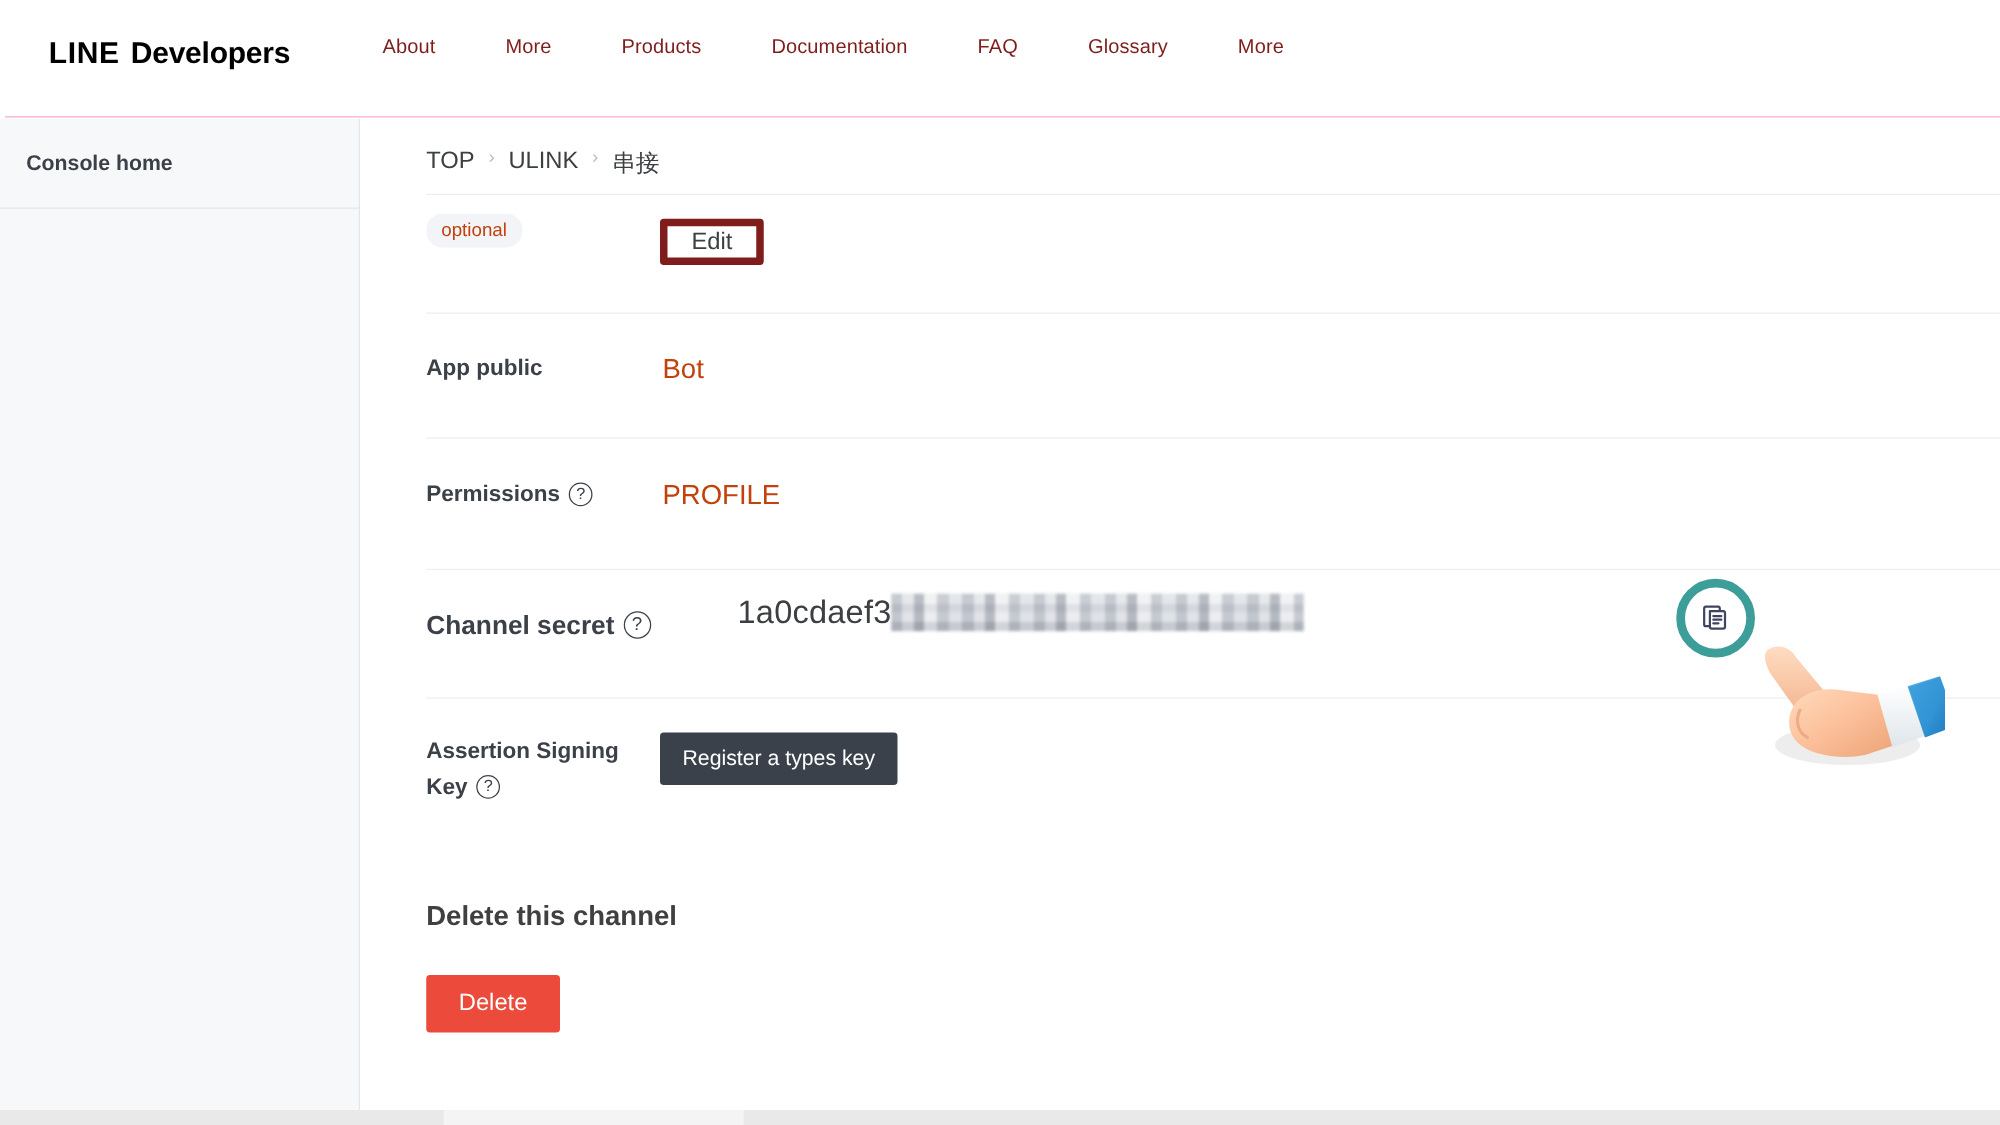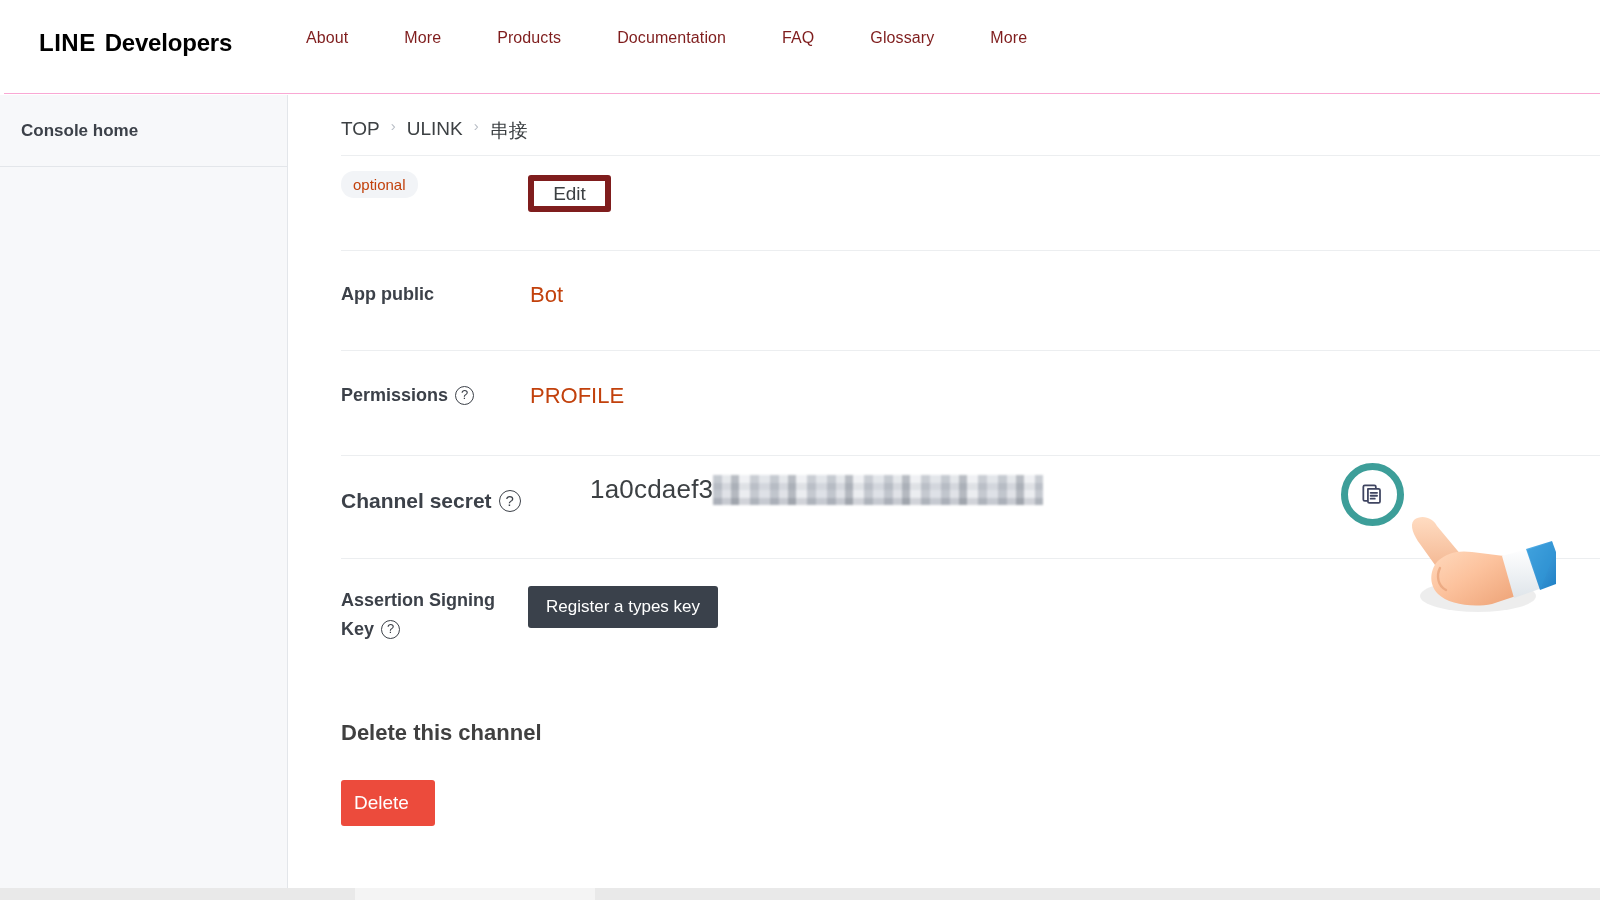--- a/index.html
+++ b/index.html
@@ -290,7 +290,7 @@
     </div>
 
     <div class="section-title" style="top:625px;">Delete this channel</div>
-    <button class="btn-delete" style="top:685px;padding-left:13px;">Delete</button>
+    <button class="btn-delete" style="top:685px;">Delete</button>
 
   </div>
 

